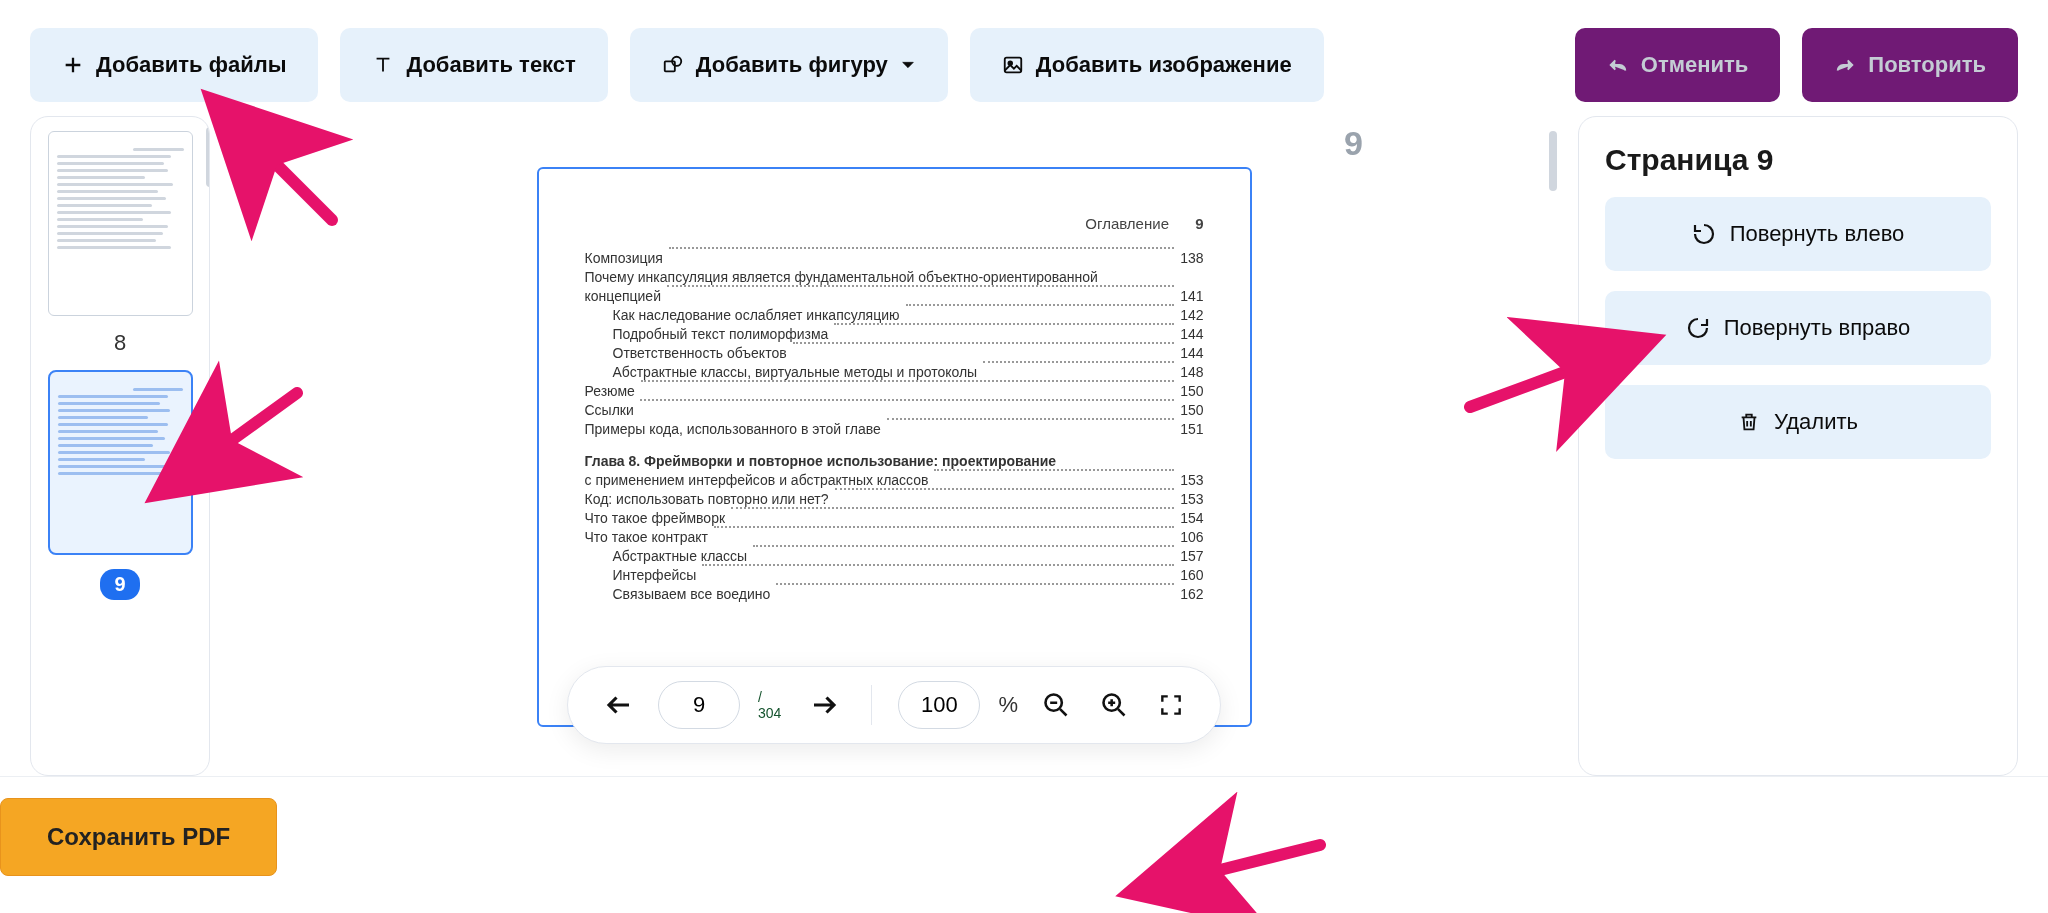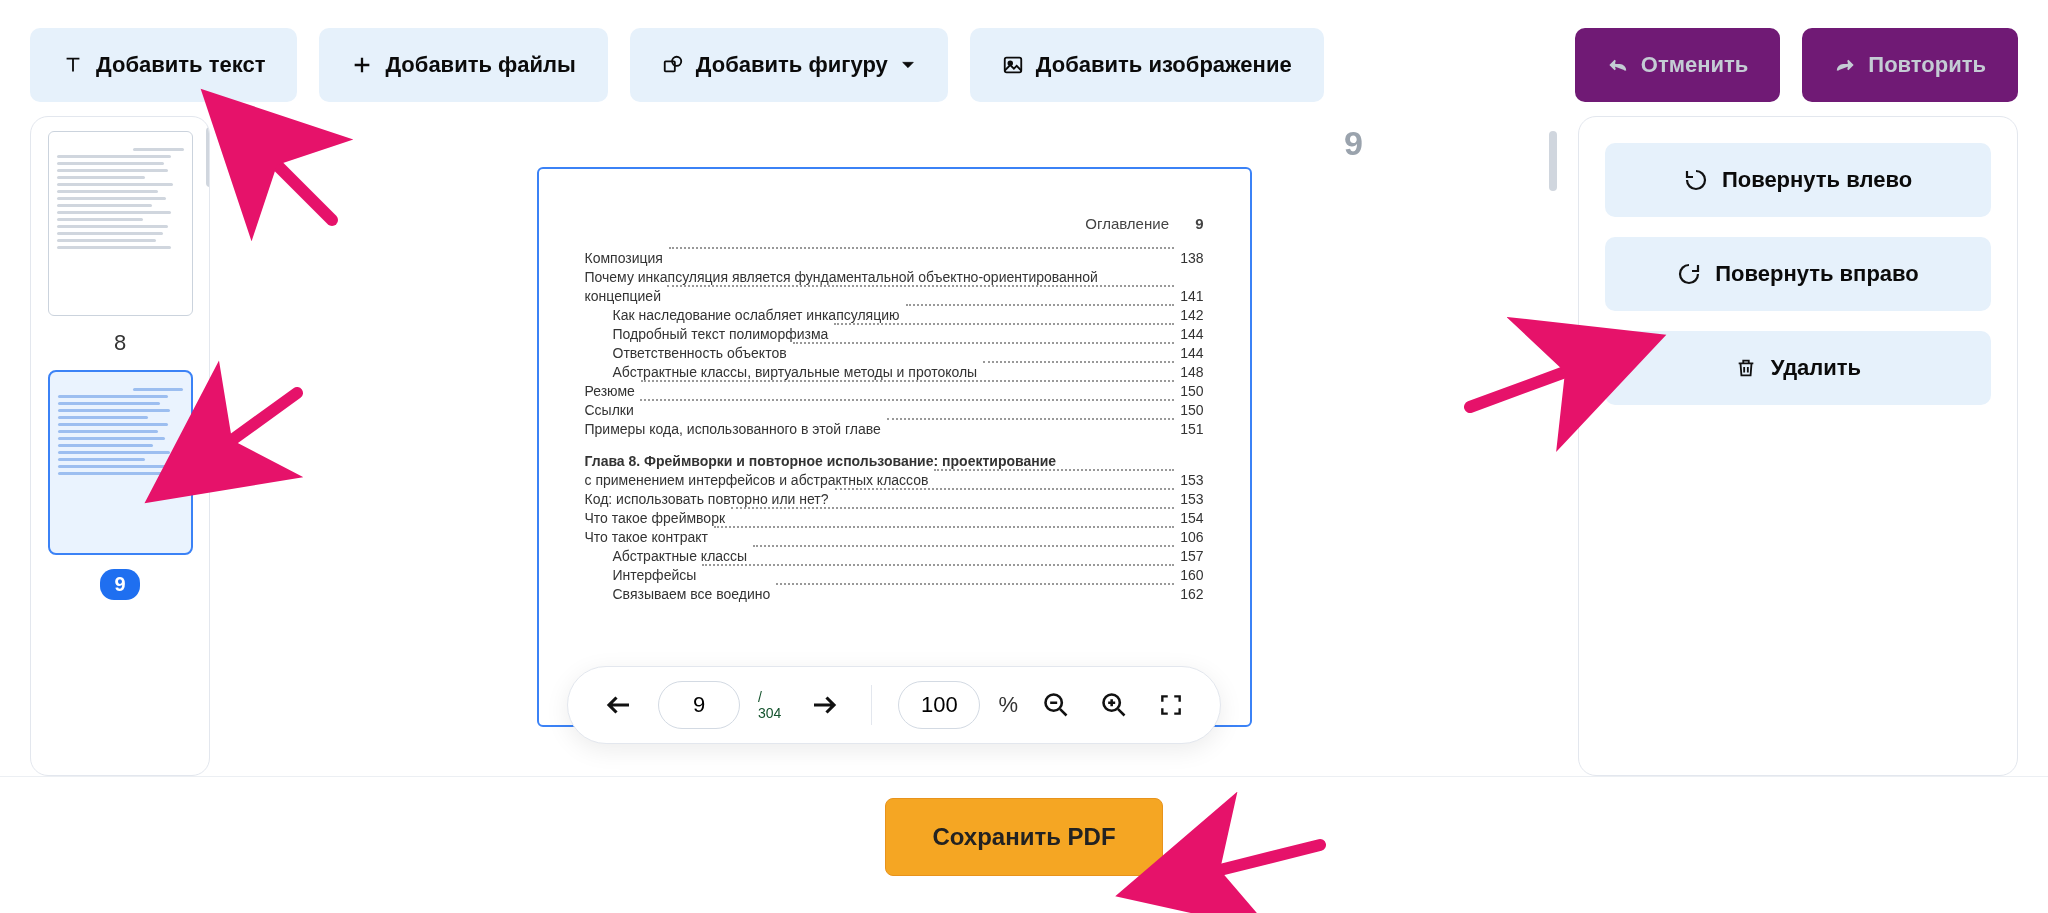--- a/index.html
+++ b/index.html
@@ -80,16 +80,16 @@
 
 <div class="toolbar">
   <button class="tb-btn">
-    <svg width="22" height="22" viewBox="0 0 24 24" fill="none" stroke-width="2">
-        <path d="M5 5h14M12 5v14"></path>
-      </svg>
-    <span>Добавить текст</span>
-  </button>
-  <button class="tb-btn">
     <svg width="22" height="22" viewBox="0 0 24 24" fill="none" stroke-width="2.5">
         <path d="M12 4v16M4 12h16"></path>
       </svg>
     <span>Добавить файлы</span>
+  </button>
+  <button class="tb-btn">
+    <svg width="22" height="22" viewBox="0 0 24 24" fill="none" stroke-width="2">
+        <path d="M5 5h14M12 5v14"></path>
+      </svg>
+    <span>Добавить текст</span>
   </button>
   <button class="tb-btn">
     <svg width="22" height="22" viewBox="0 0 24 24" fill="none" stroke-width="2">

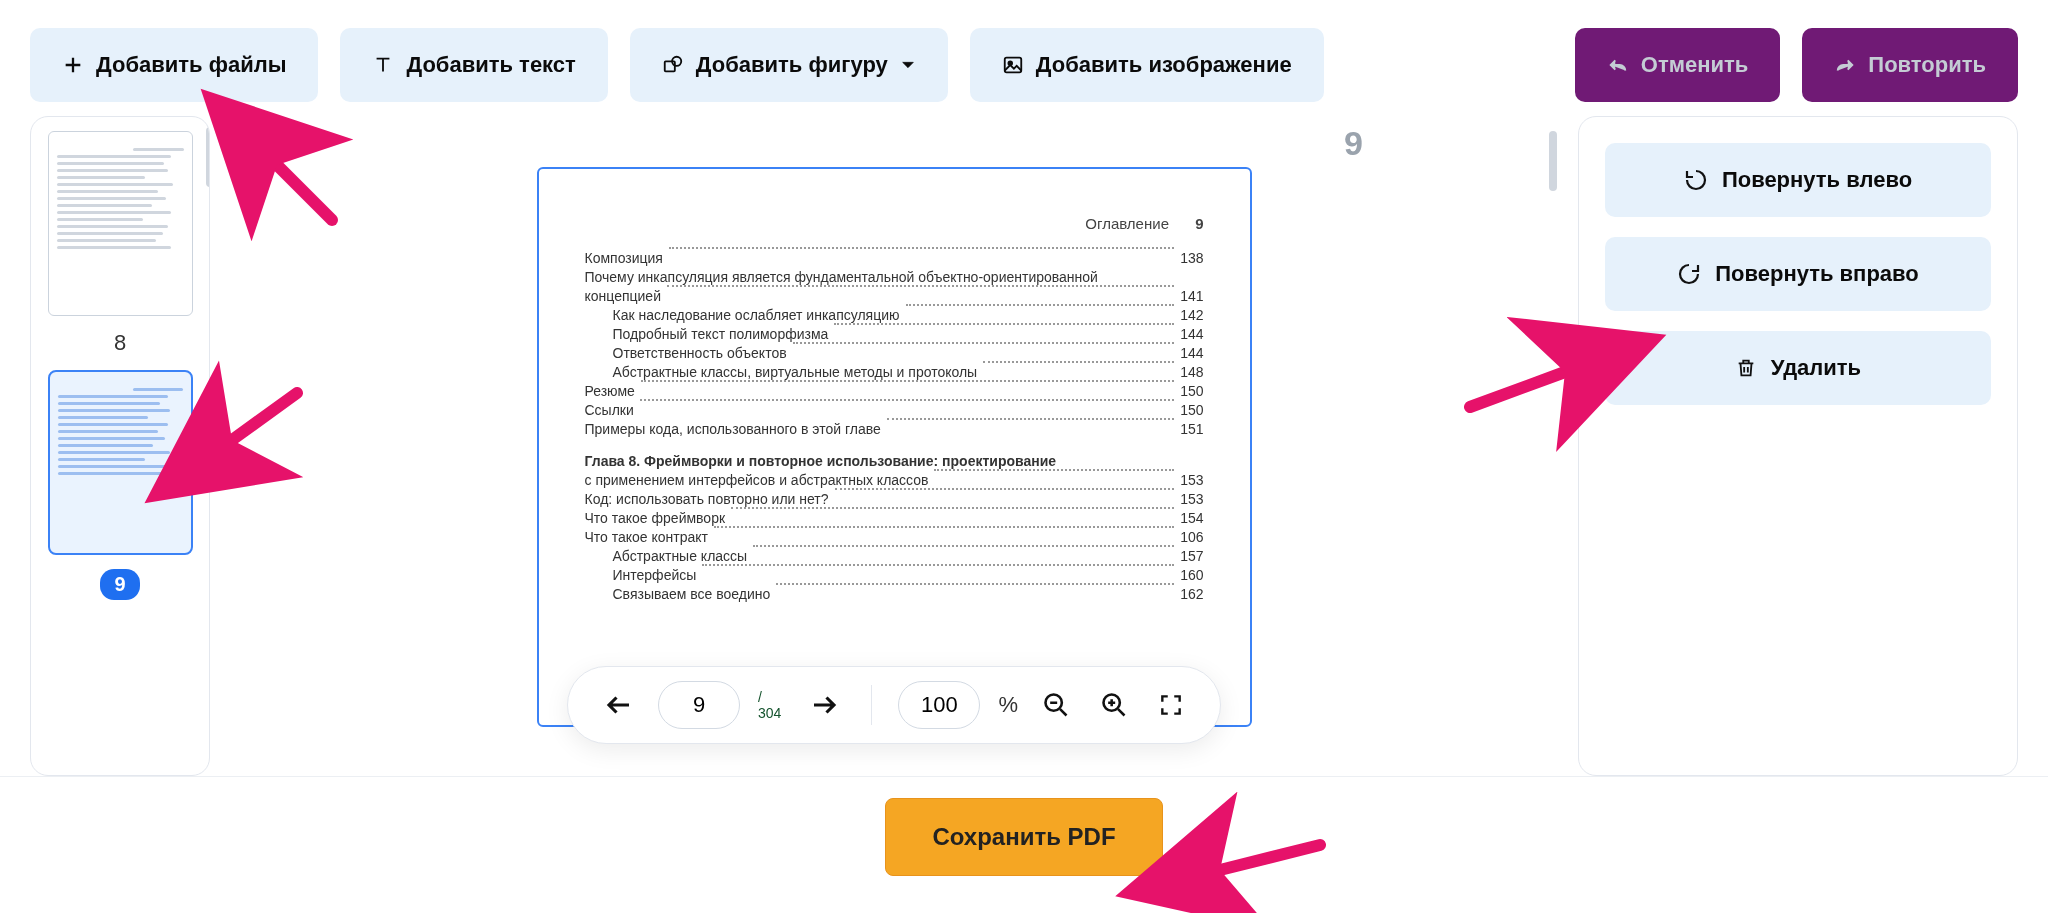--- a/index.html
+++ b/index.html
@@ -324,6 +324,7 @@
 
   <div class="panel side">
     <div class="scroll-hint" style="left:-30px;top:14px"></div>
+    <div class="side-title">Страница 9</div>
     <button class="side-btn">
       <svg width="24" height="24" viewBox="0 0 24 24" fill="none" stroke="#111" stroke-width="2.2">
           <path d="M3 12a9 9 0 109-9"></path>

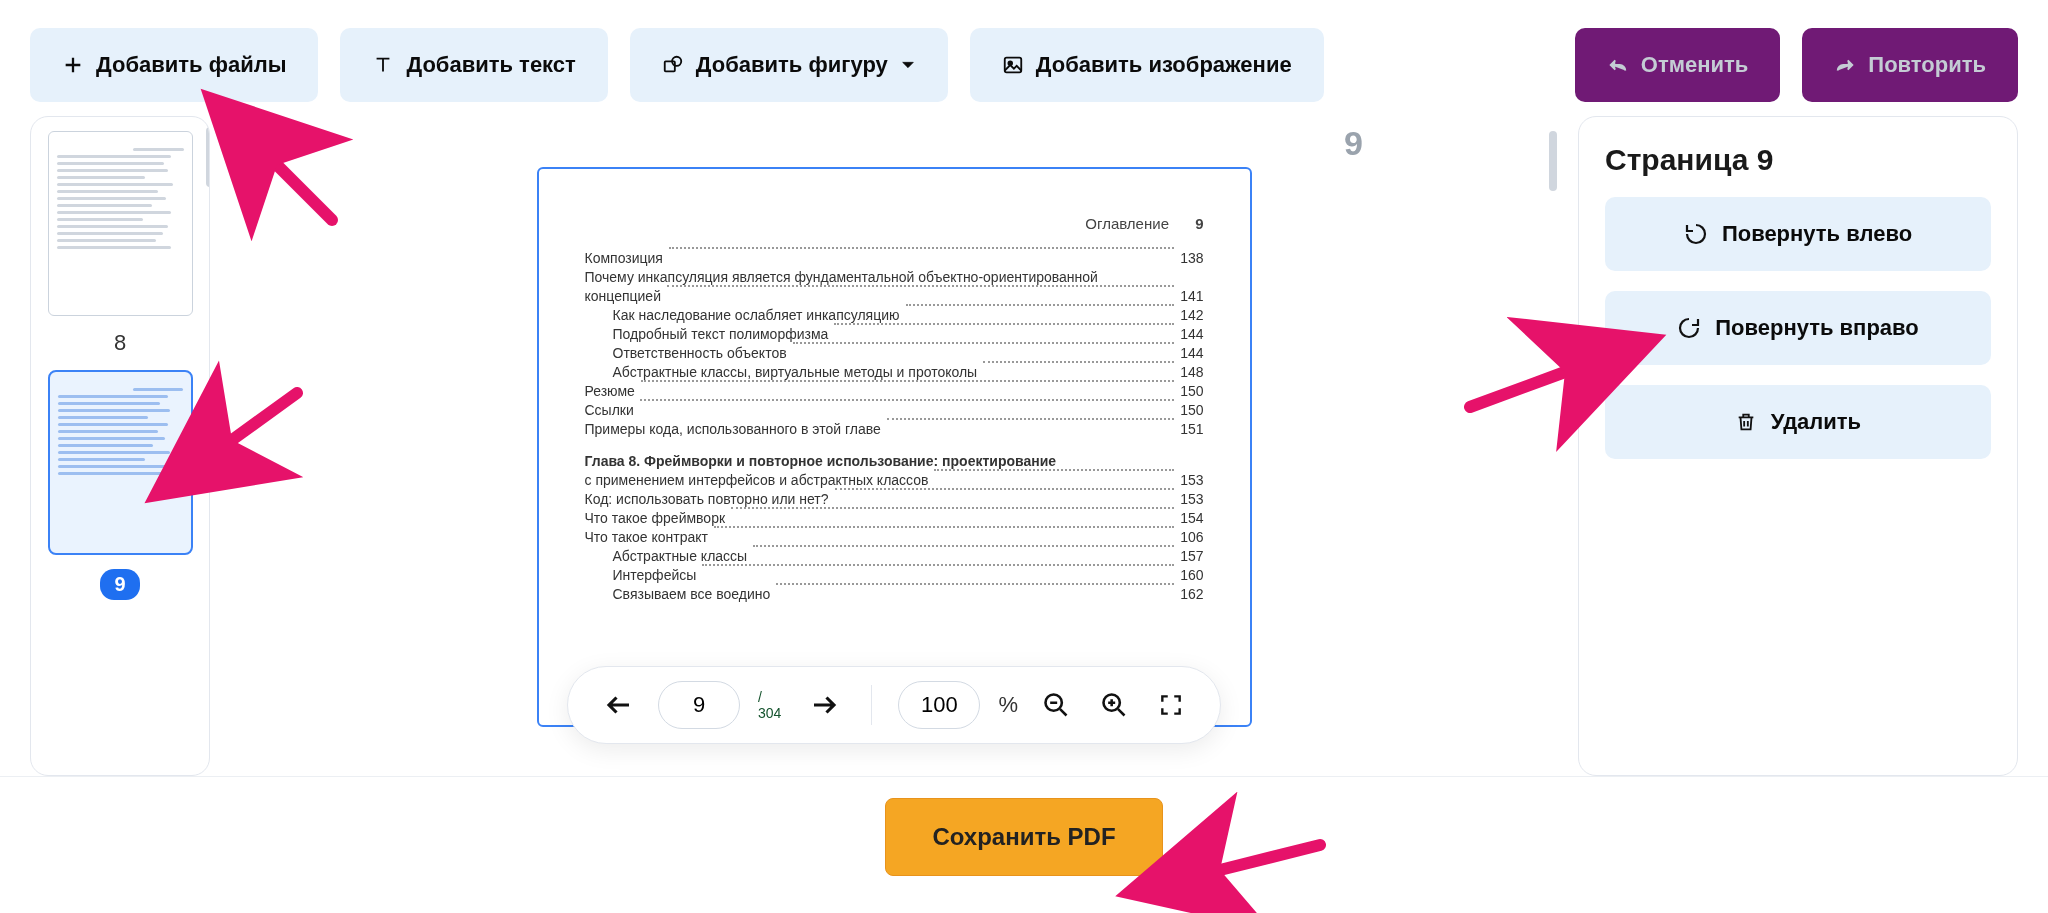--- a/index.html
+++ b/index.html
@@ -62,7 +62,7 @@
   
   .side{width:440px;padding:26px 26px;display:flex;flex-direction:column;gap:20px}
   .side-title{font-size:30px;font-weight:700}
-  .side-btn{display:flex;align-items:center;justify-content:center;gap:14px;background:var(--blue-bg);border:none;border-radius:10px;padding:24px 10px;font-size:22px;font-weight:700;cursor:pointer;color:#0b0b0b}
+  .side-btn{display:flex;align-items:center;justify-content:center;gap:14px;background:var(--blue-bg);border:none;border-radius:10px;padding:24px 10px;font-size:22px;font-weight:400;cursor:pointer;color:#0b0b0b}
 
   
   .arrow{position:absolute;pointer-events:none}

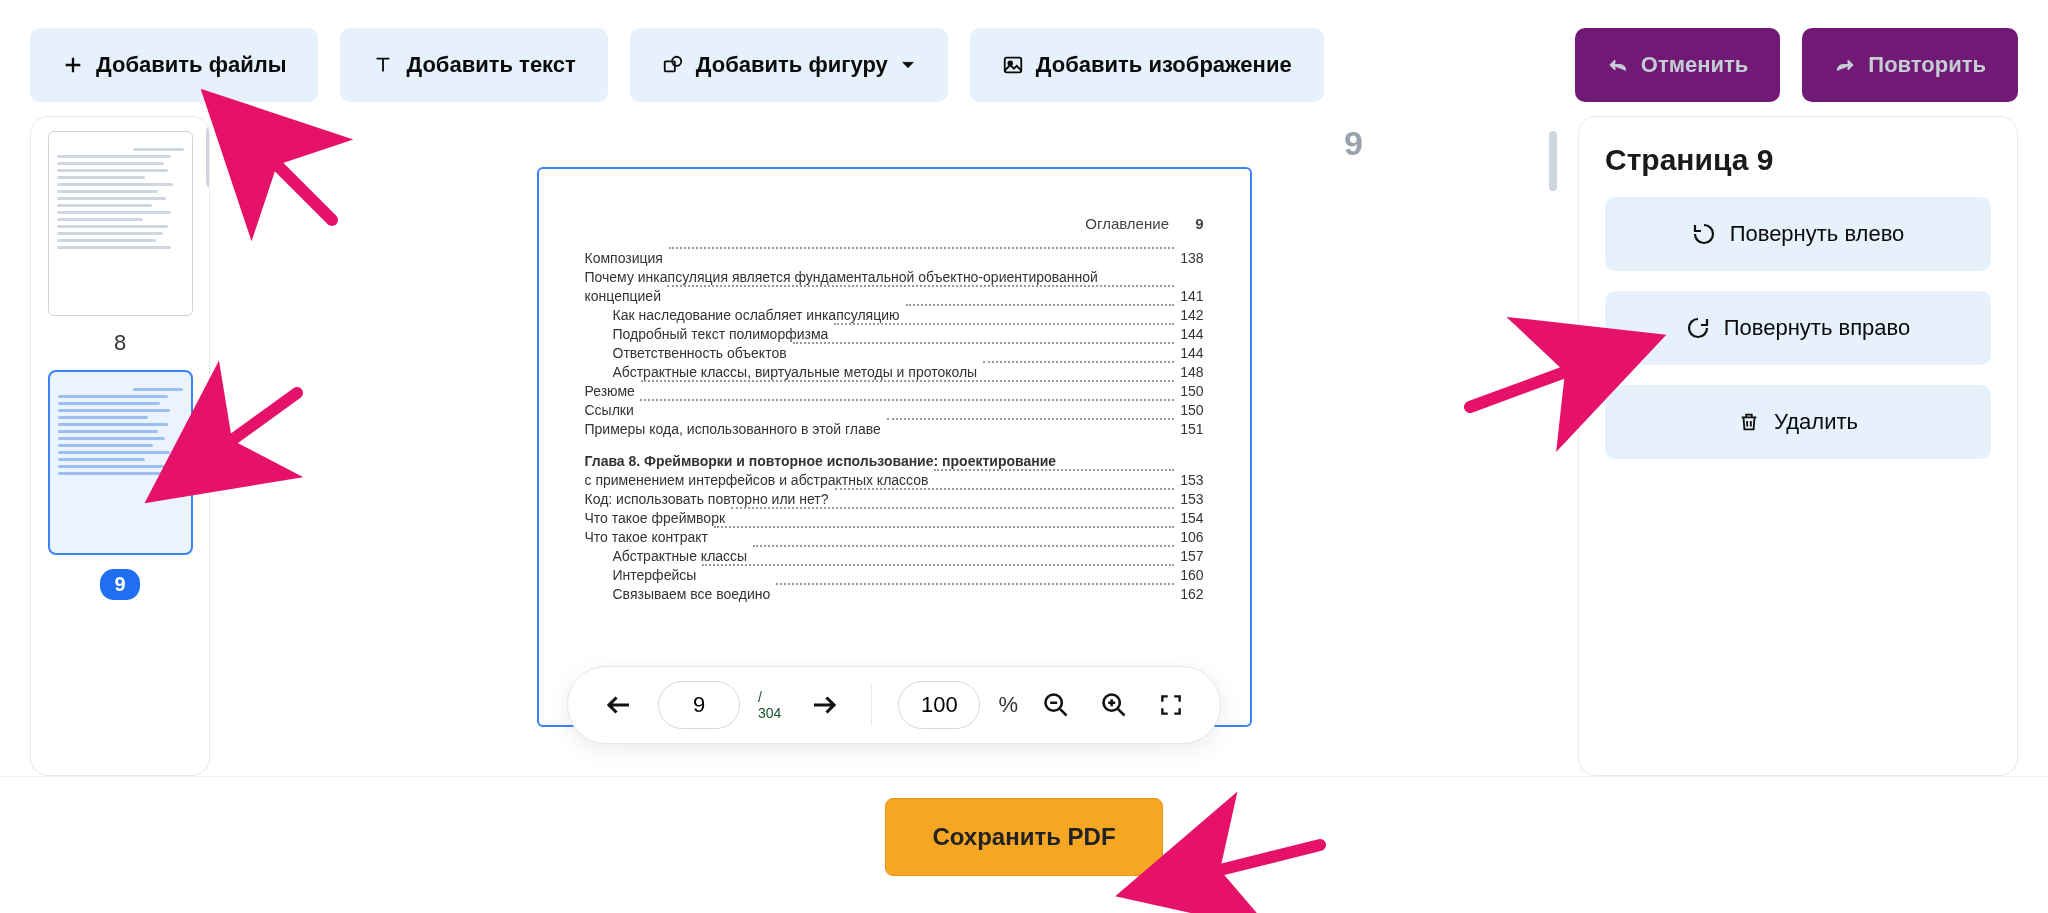--- a/index.html
+++ b/index.html
@@ -69,7 +69,7 @@
   .arrow svg{overflow:visible}
 
   
-  .footer{height:120px;display:flex;align-items:center;justify-content:center;border-top:1px solid #eceff3;position:relative}
+  .footer{height:120px;display:flex;align-items:center;border-top:1px solid #eceff3;position:relative}
   .save-btn{background:var(--orange);border:1px solid var(--orange-dark);color:#222;font-size:24px;font-weight:600;border-radius:8px;padding:24px 46px;cursor:pointer}
 
   

